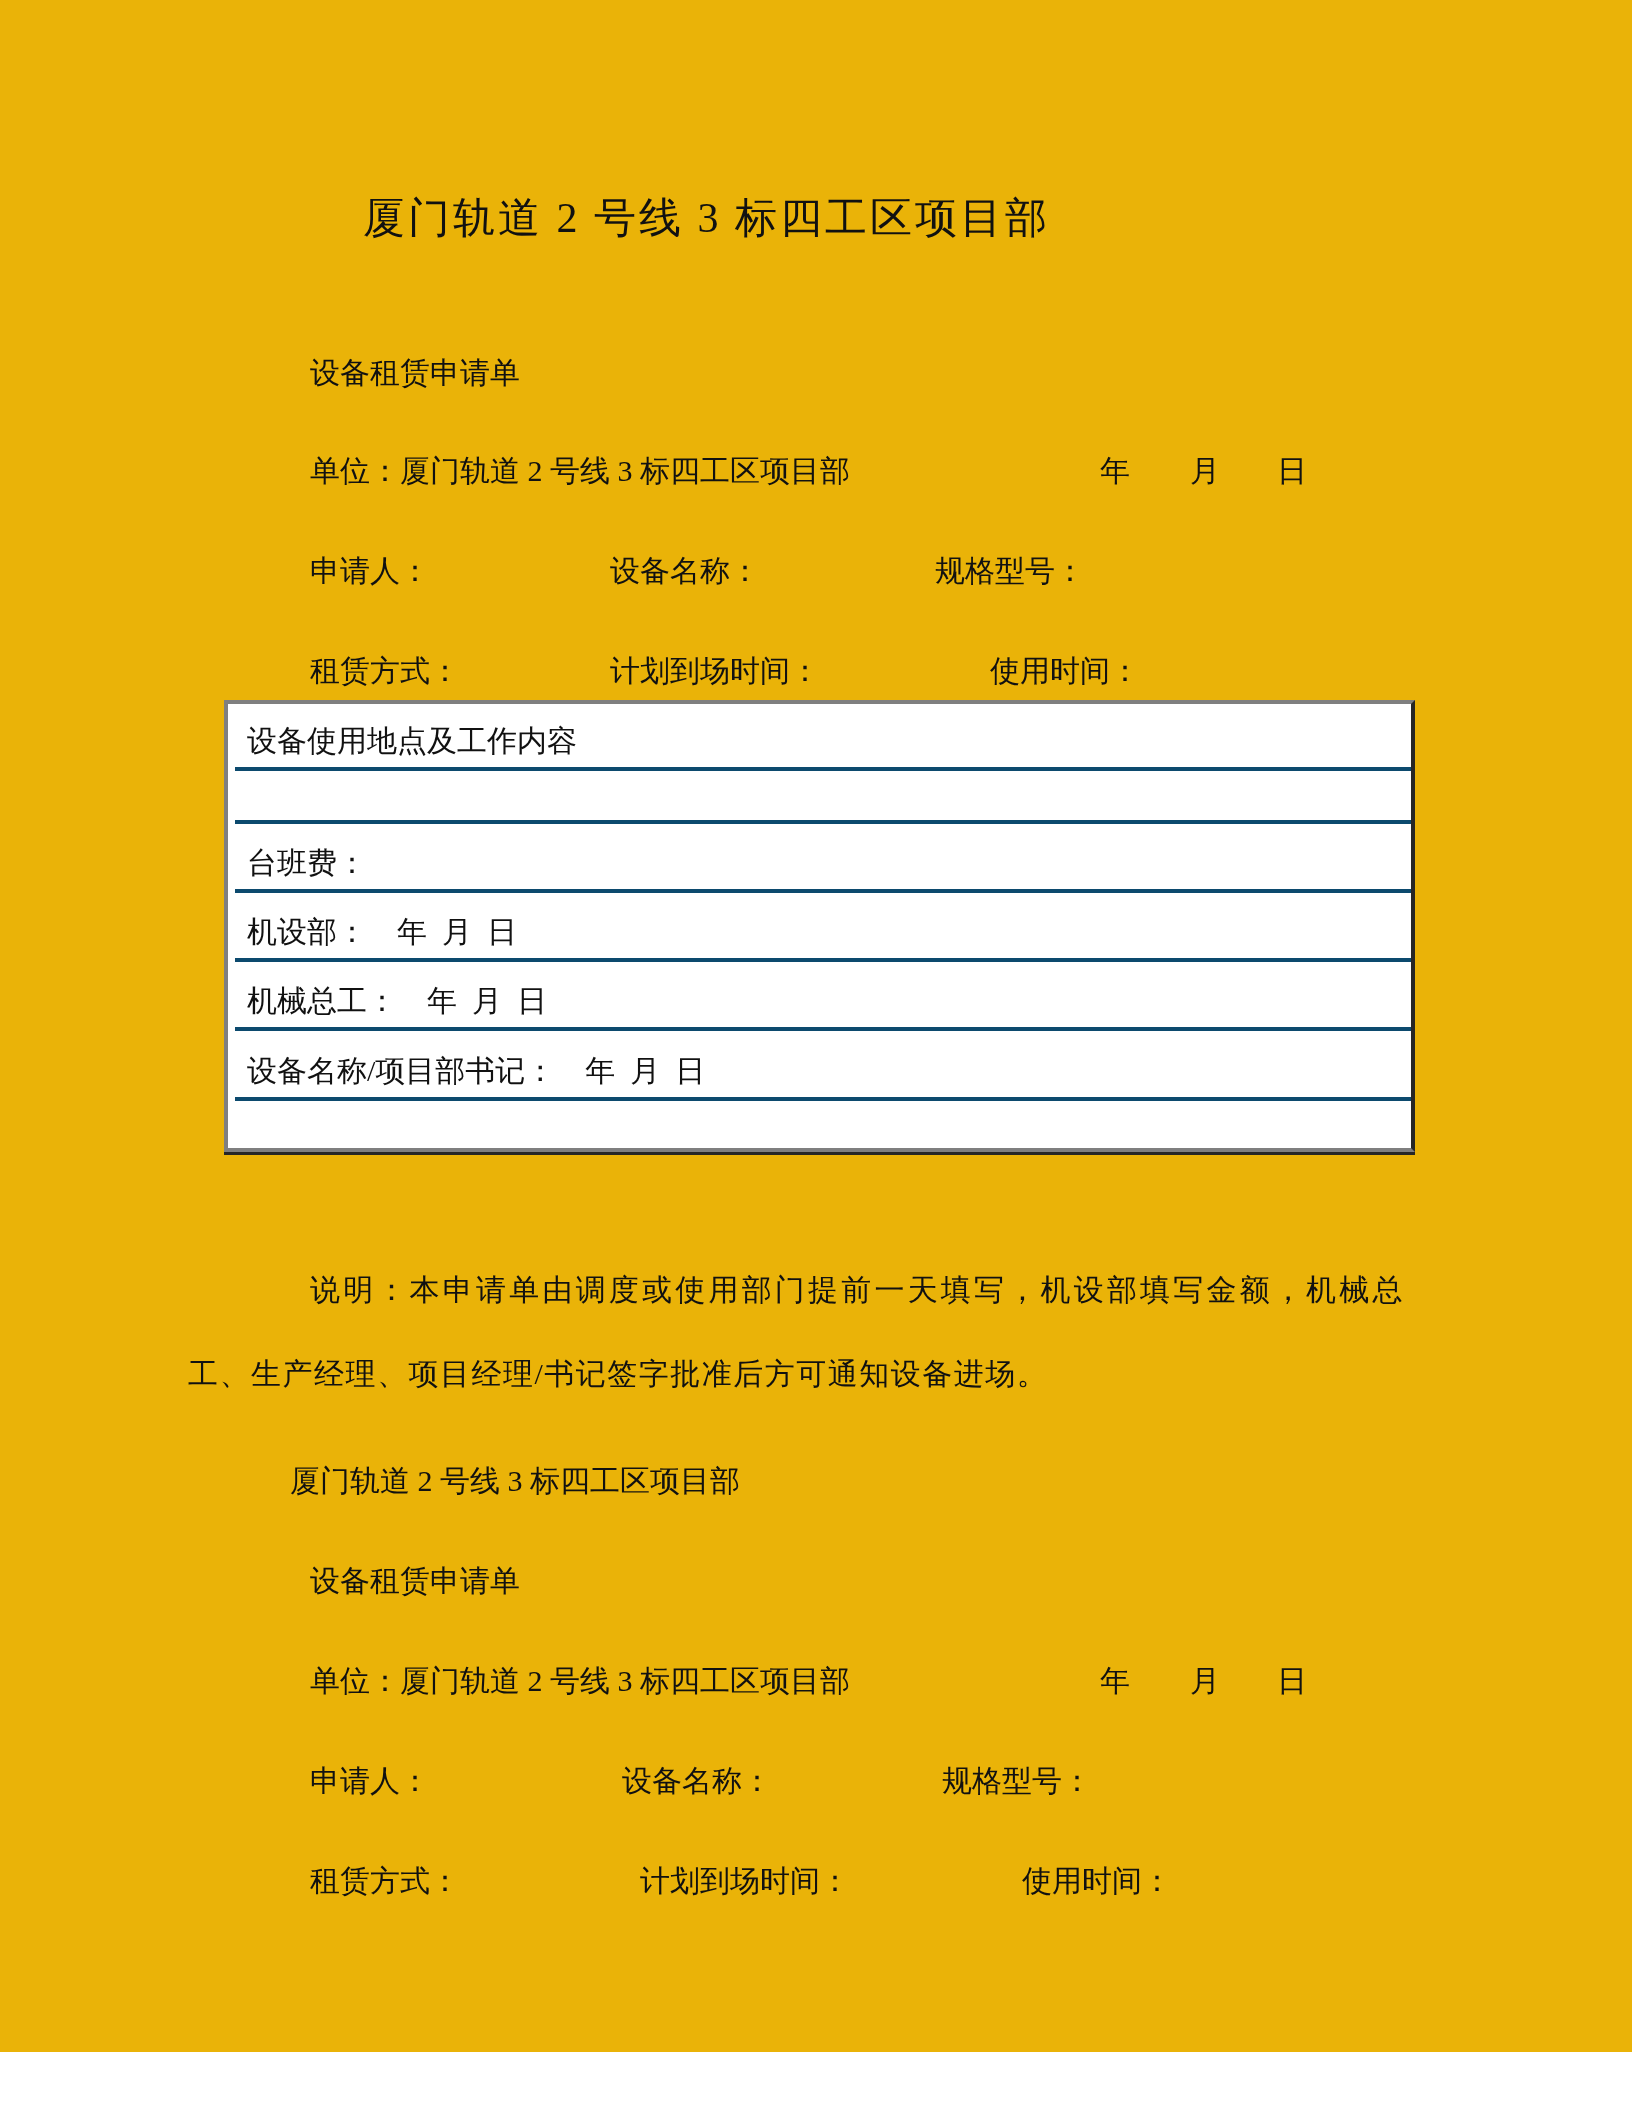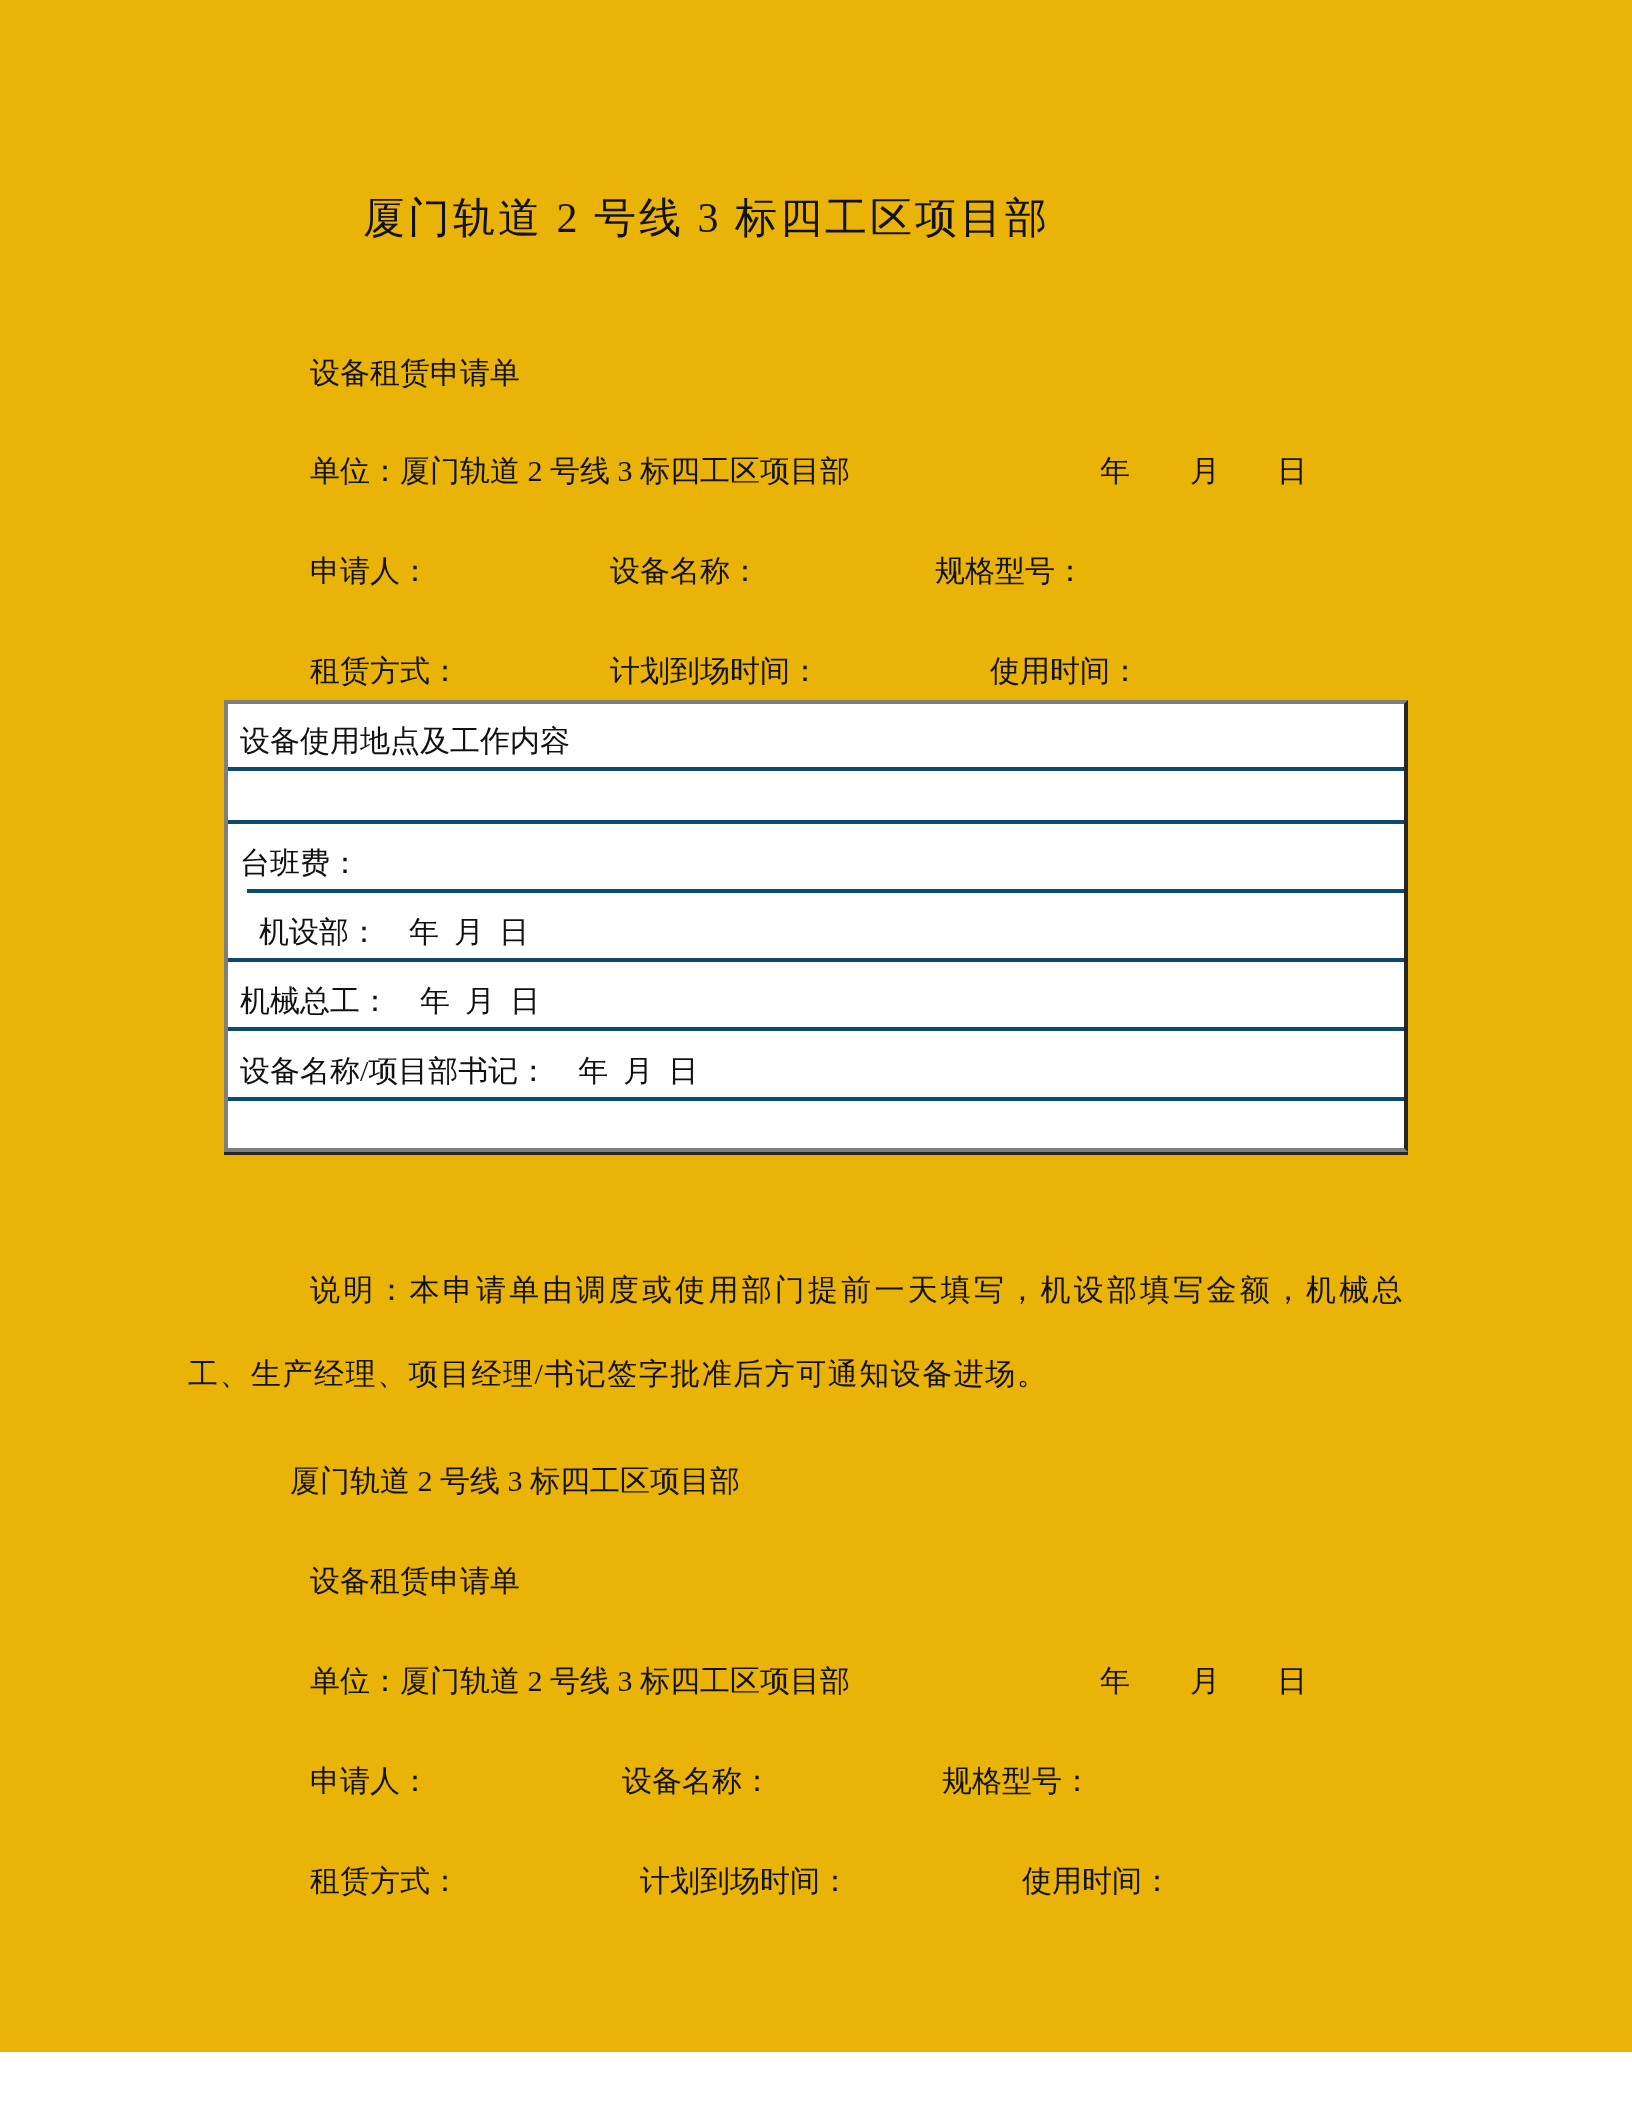--- a/index.html
+++ b/index.html
@@ -56,6 +56,7 @@
     border-right: 4px solid #262626;
     box-shadow: 0 3px 0 0 #262626;
     background: #ffffff;
+    padding-left: 7px;
   }
   .trow {
     display: flex;

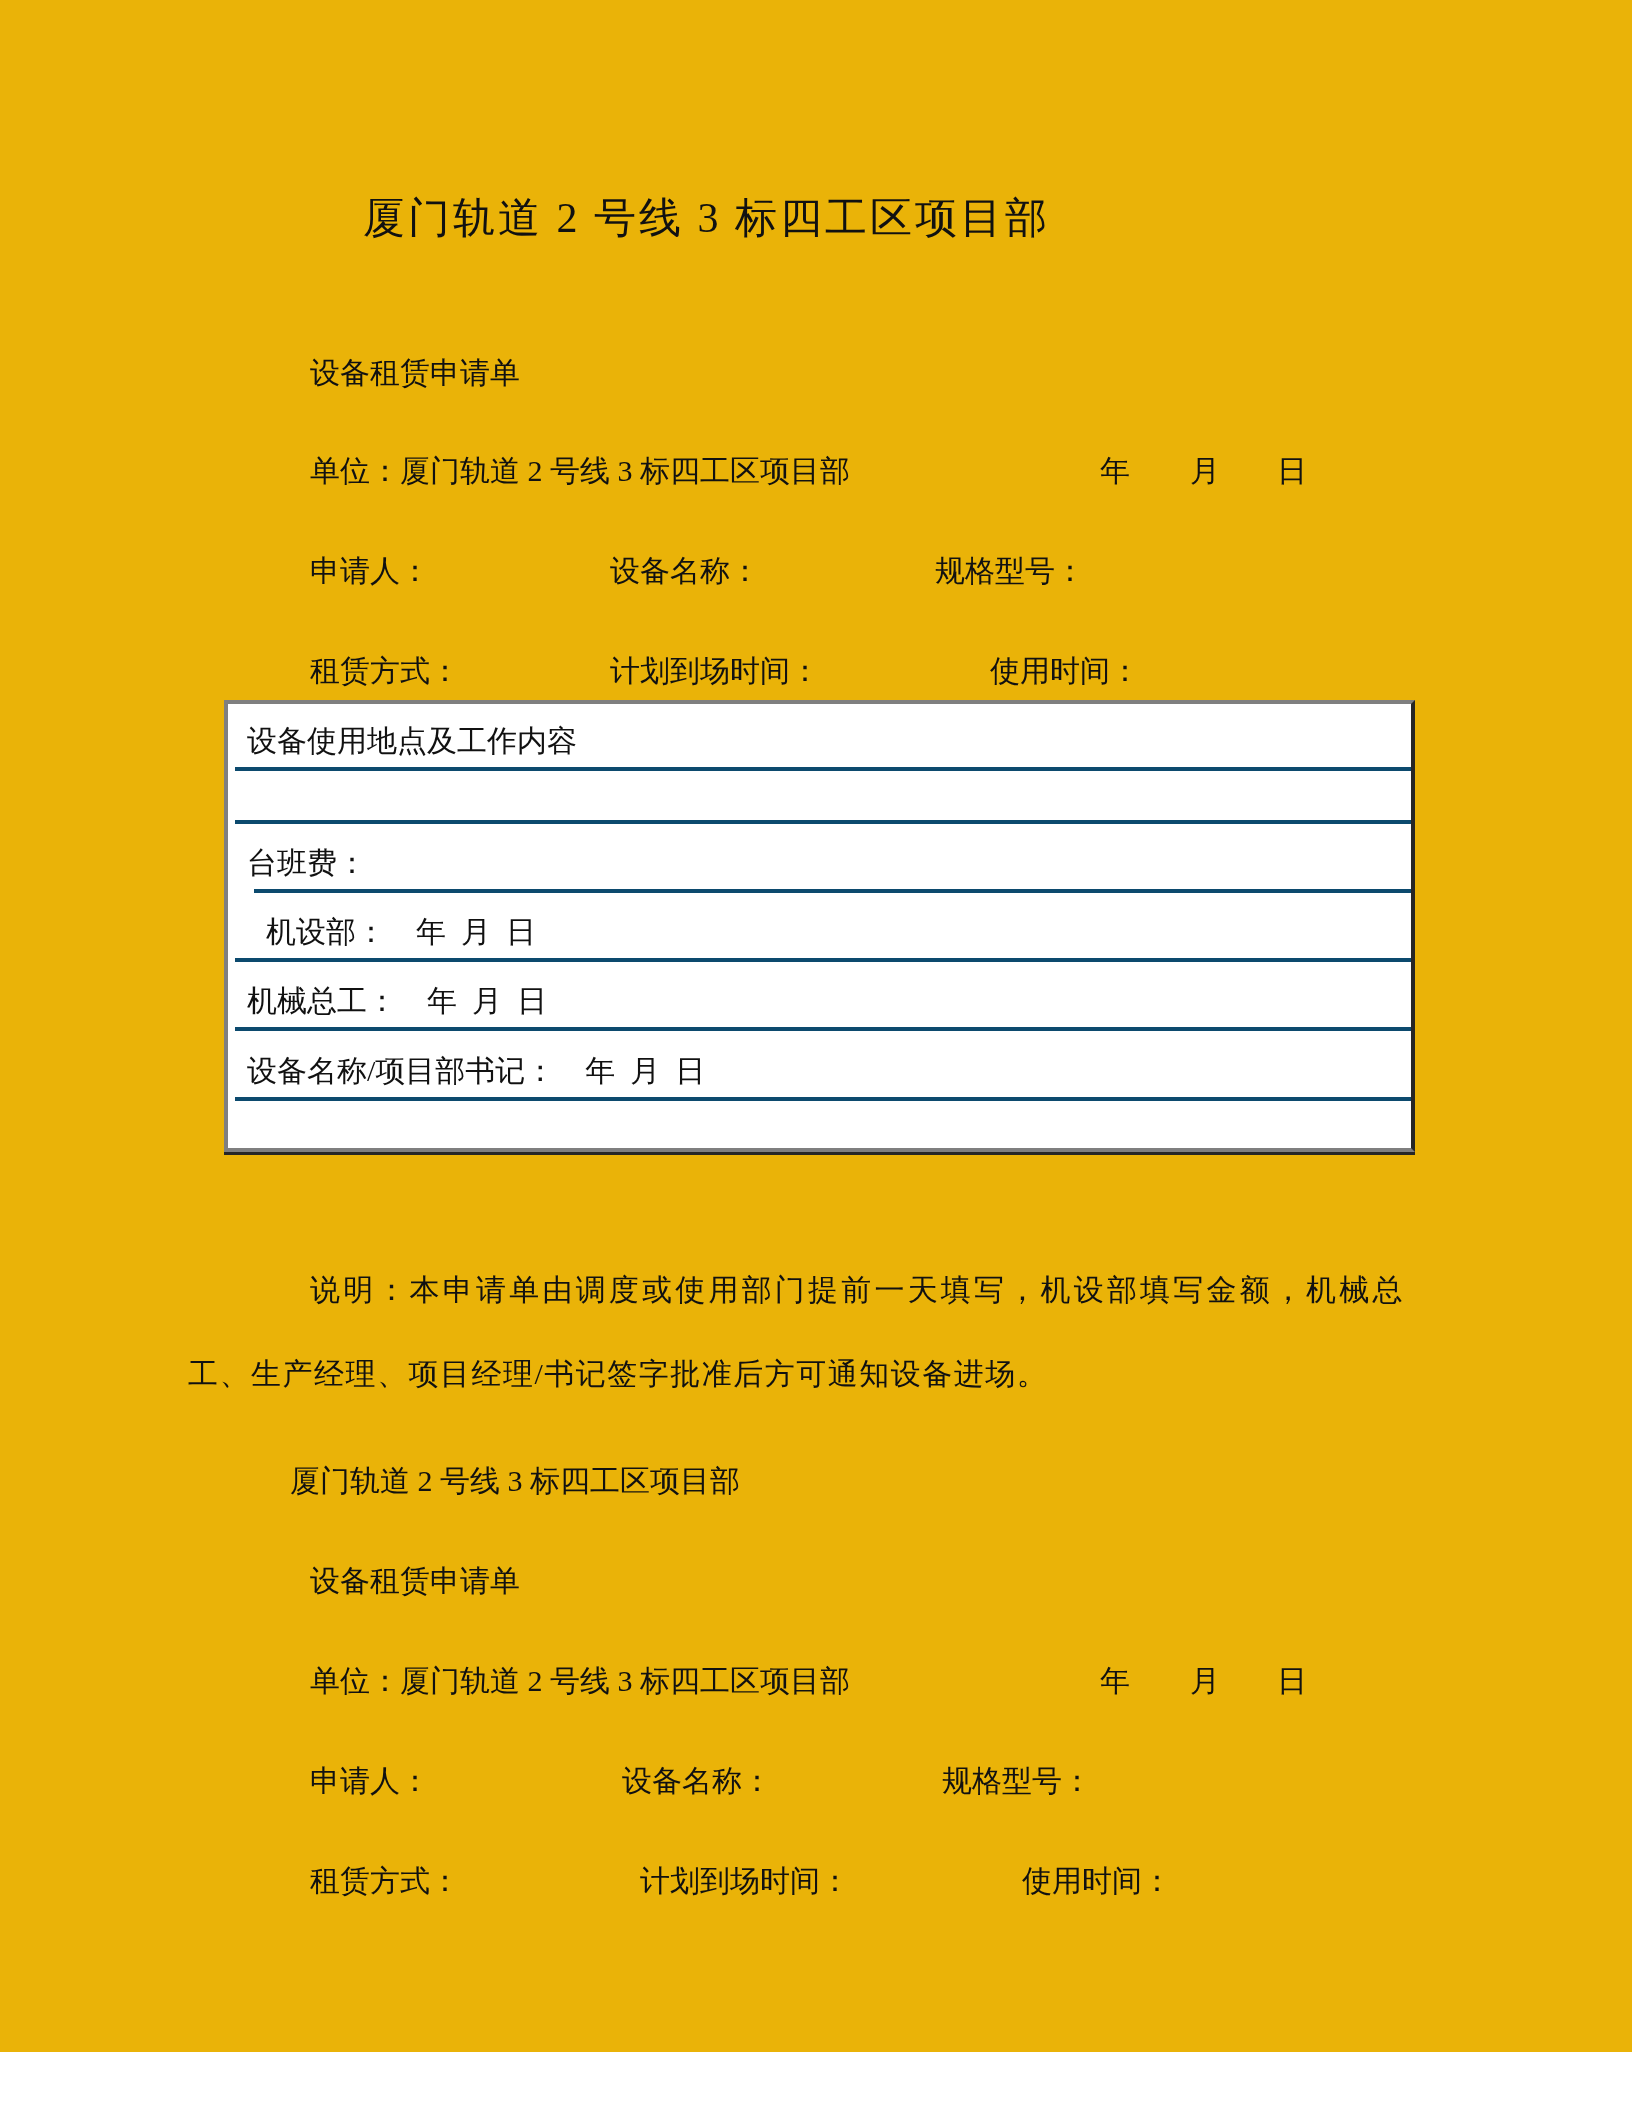--- a/index.html
+++ b/index.html
@@ -70,7 +70,7 @@
   .r0 { height: 58px; }
   .r1 { height: 44px; }
   .r2 { height: 60px; }
-  .r3 { height: 60px; margin-left: 19px; }
+  .r3 { height: 60px; }
   .r4 { height: 60px; }
   .r5 { height: 59px; }
   .r6 { height: 61px; }

